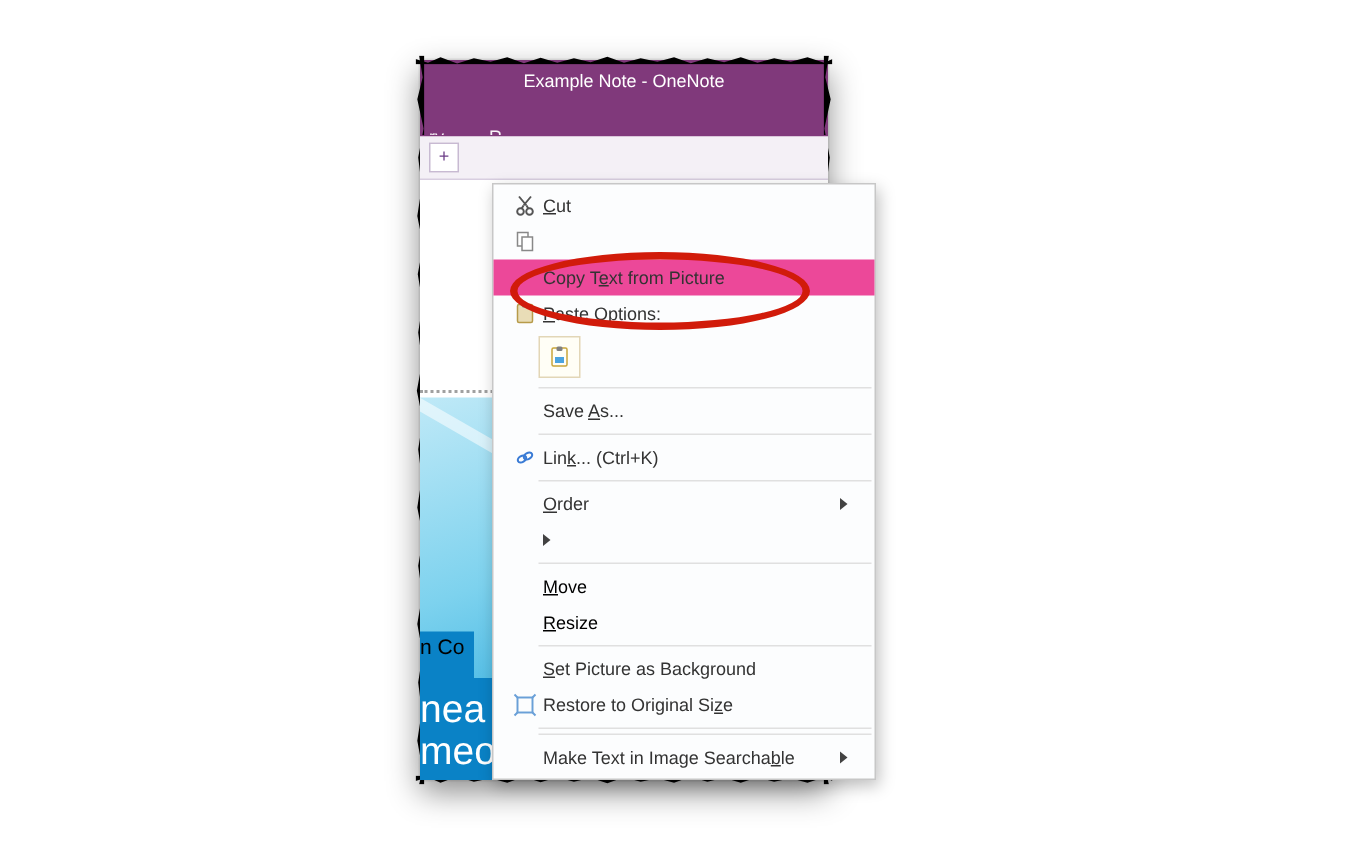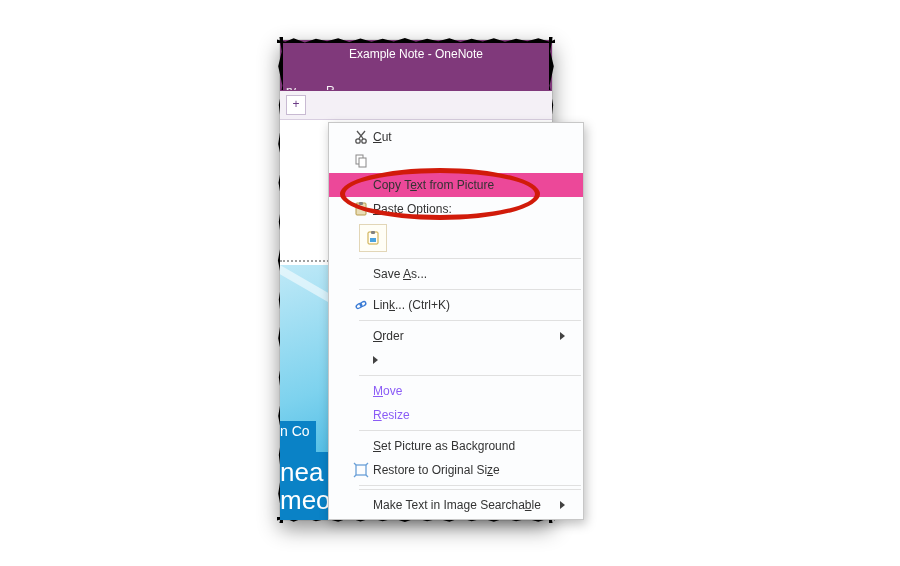--- a/index.html
+++ b/index.html
@@ -137,7 +137,7 @@
     display: flex;
     align-items: center;
     height: 24px;
-    padding: 0 18px 0 20px;
+    padding: 0 18px 0 9px;
     position: relative;
     cursor: default;
   }

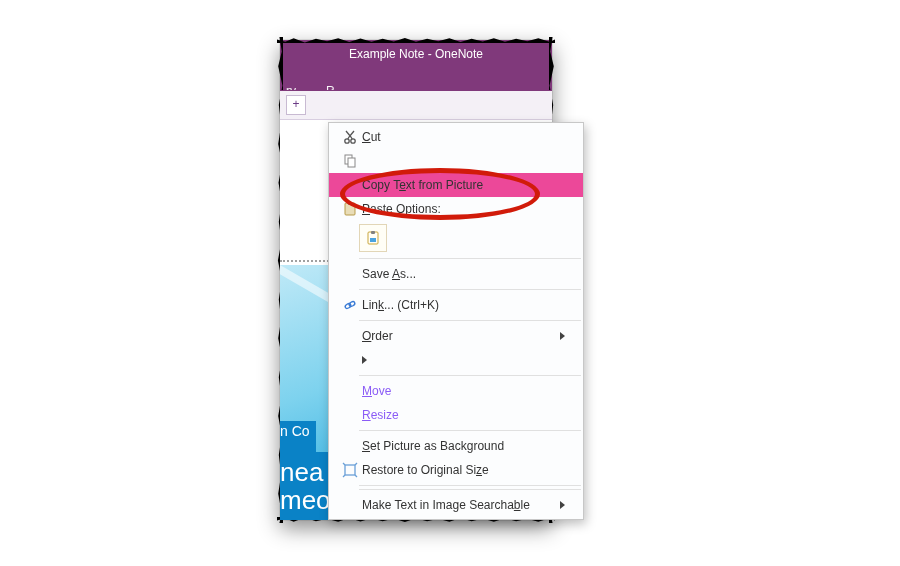--- a/index.html
+++ b/index.html
@@ -144,7 +144,7 @@
   .menu .row.highlight {
     background: #ec4899;
   }
-  .menu .row.disabled { color: #8b5cf6; }
+  .menu .row.disabled { color: #000000; }
   .menu .icon-slot {
     width: 24px;
     display: flex;

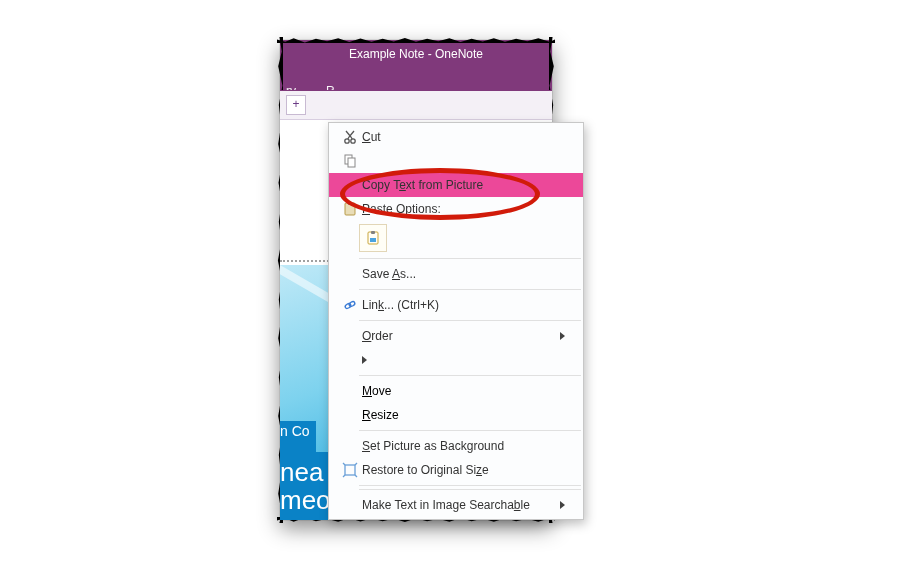--- a/index.html
+++ b/index.html
@@ -116,7 +116,7 @@
   .blue-panel .smalltext {
     position: absolute;
     left: 0; top: 156px;
-    color: #ffffff;
+    color: #000000;
     background: #0a82c6;
     font-size: 14px;
     padding: 2px 6px 16px 0;

